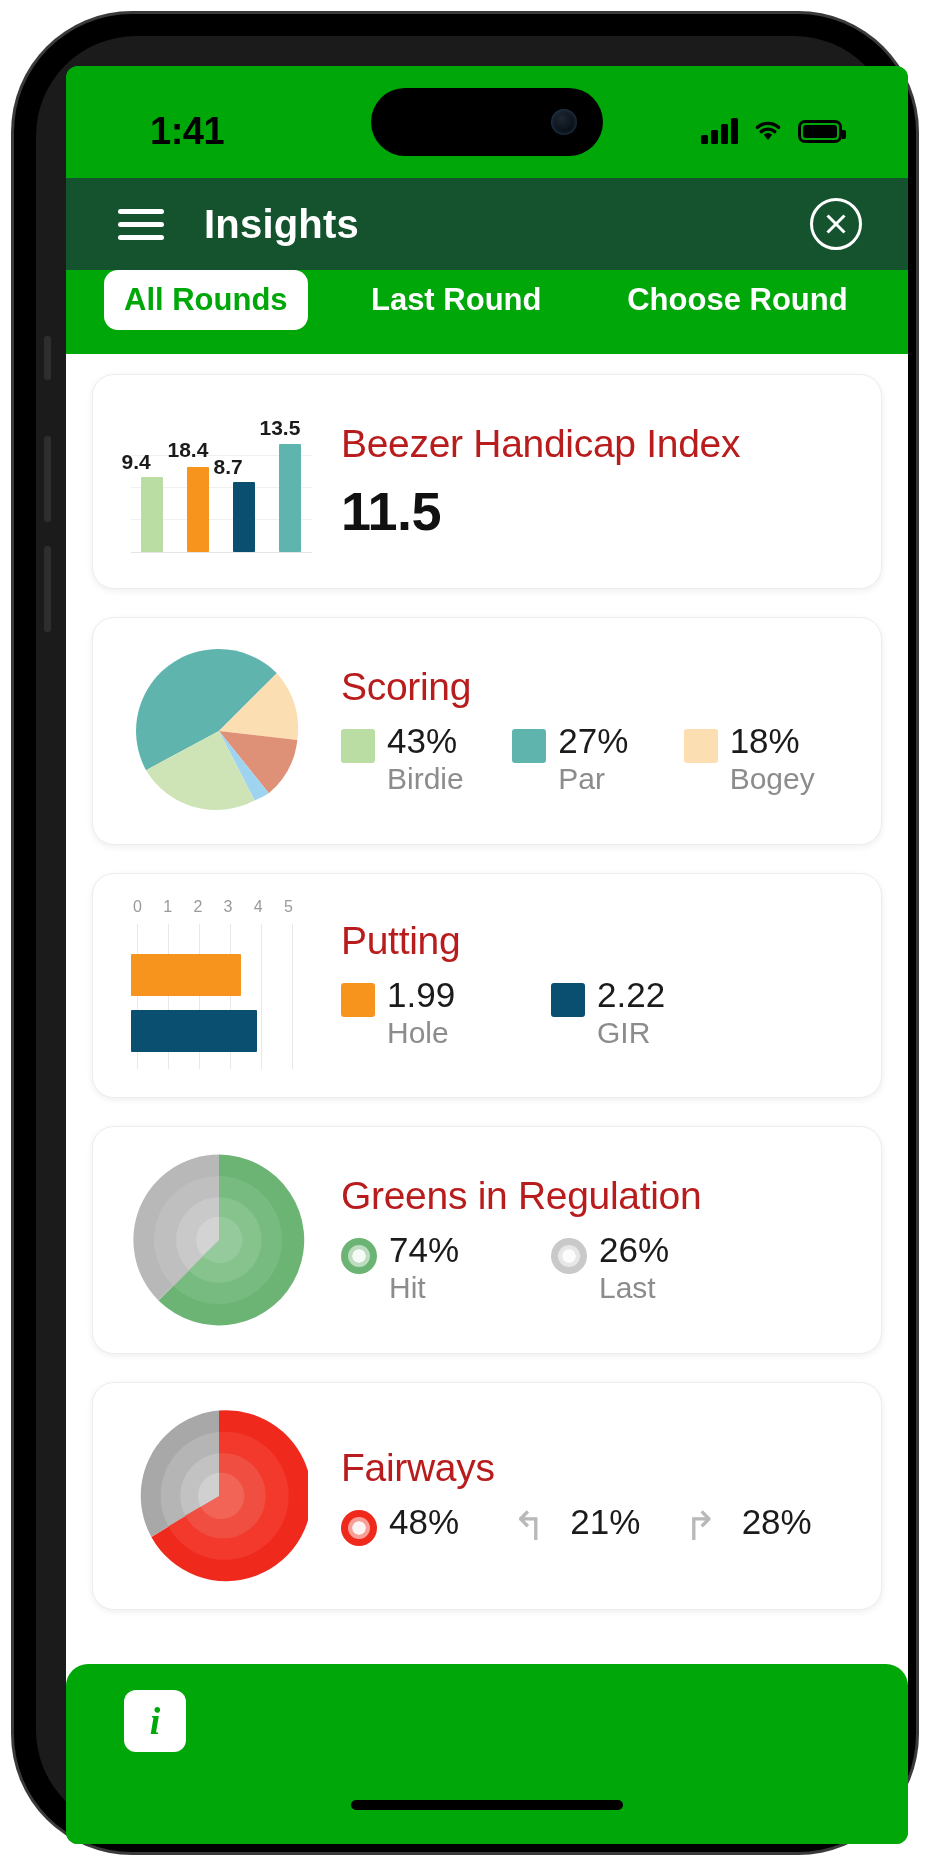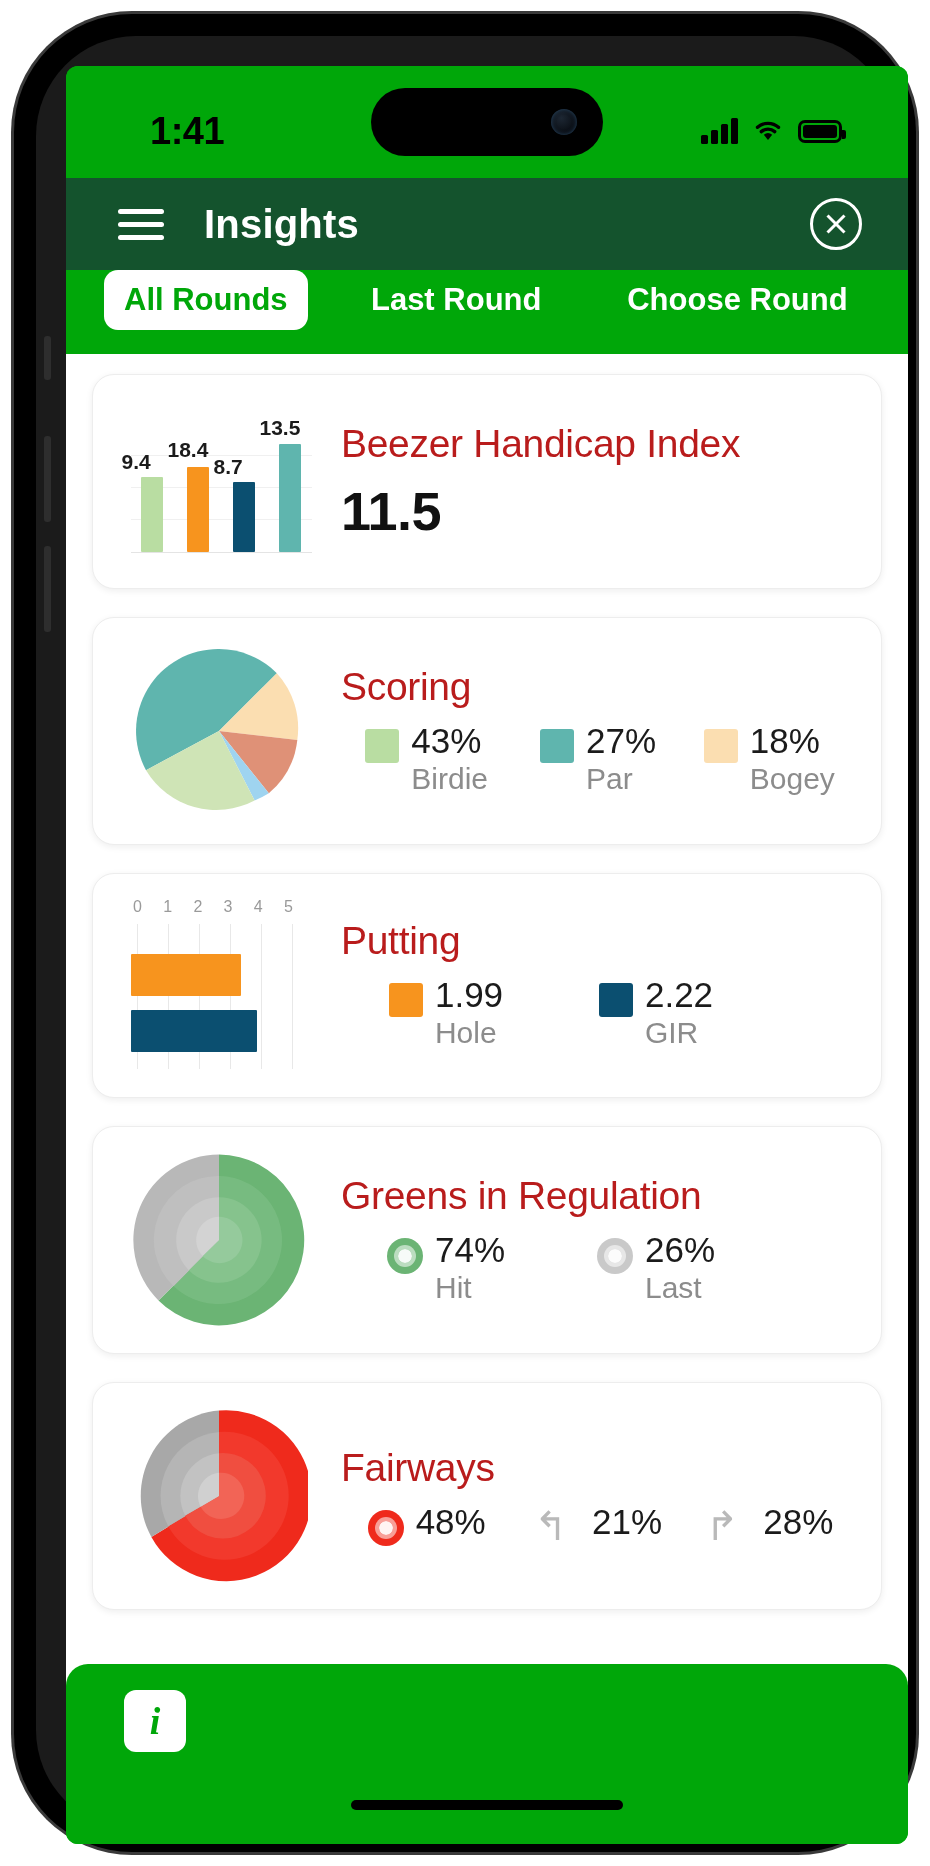--- a/index.html
+++ b/index.html
@@ -207,7 +207,7 @@
 
   
   .legend-row { display: flex; align-items: flex-start; }
-  .legend-item { display: flex; align-items: flex-start; gap: 12px; justify-content: center; }
+  .legend-item { display: flex; align-items: flex-start; gap: 12px; }
   .legend-item.scoring { flex: 1; }
   .legend-item.putting { flex: 0 0 210px; }
   .legend-item.donut   { flex: 0 0 210px; }

